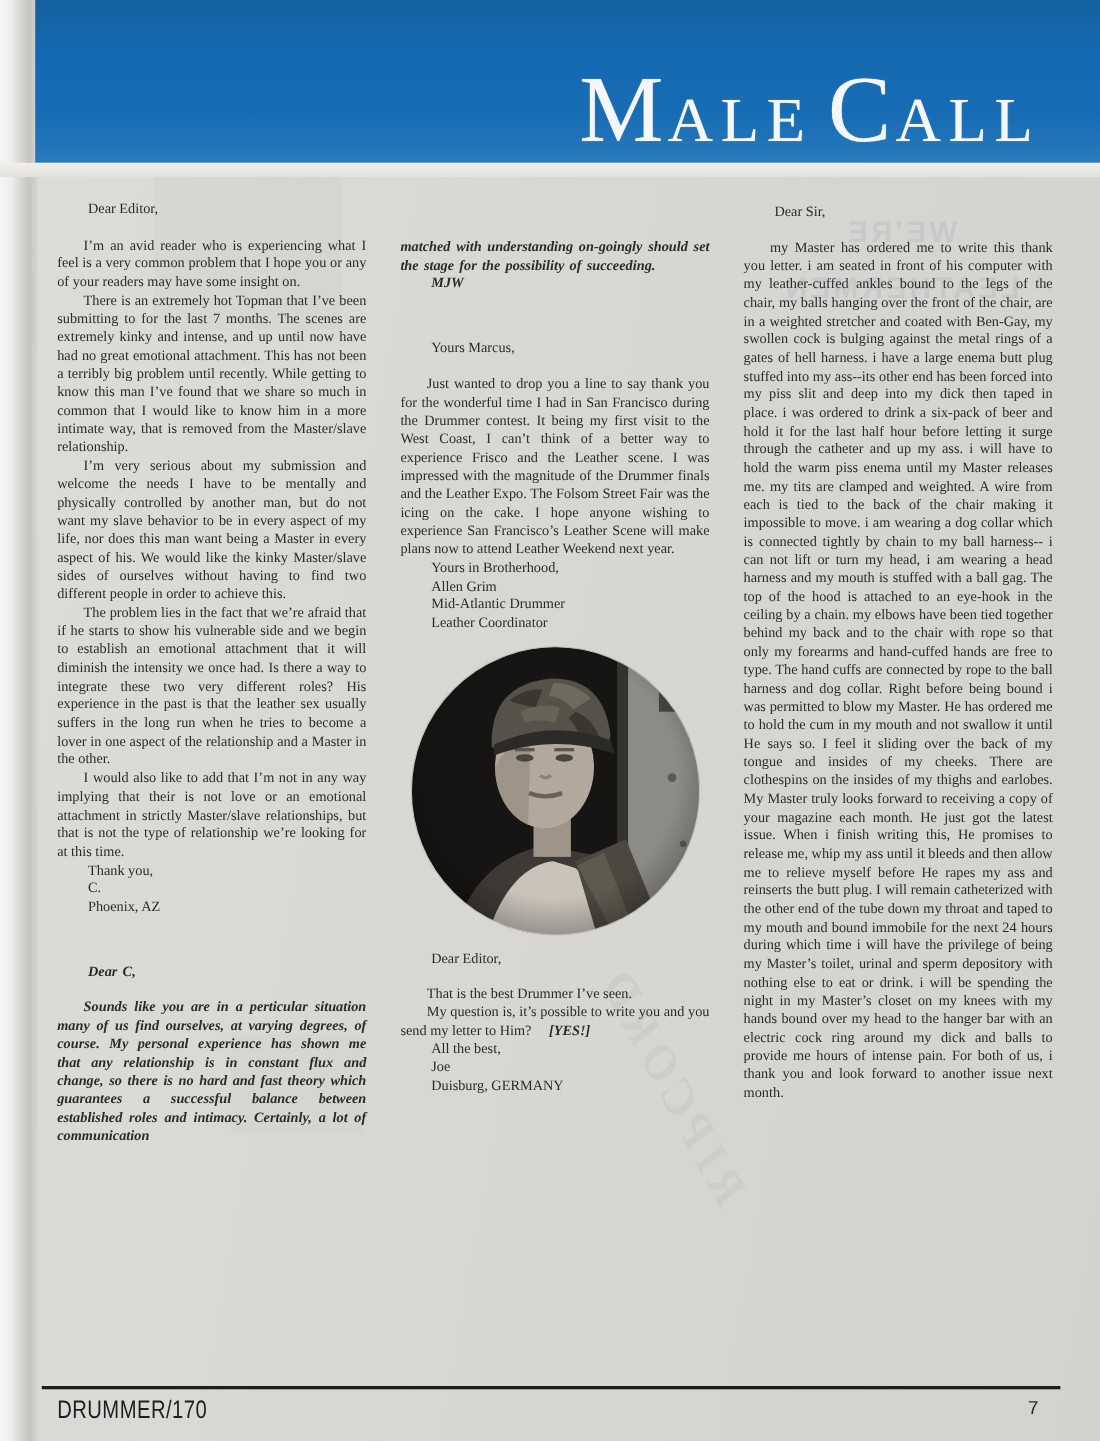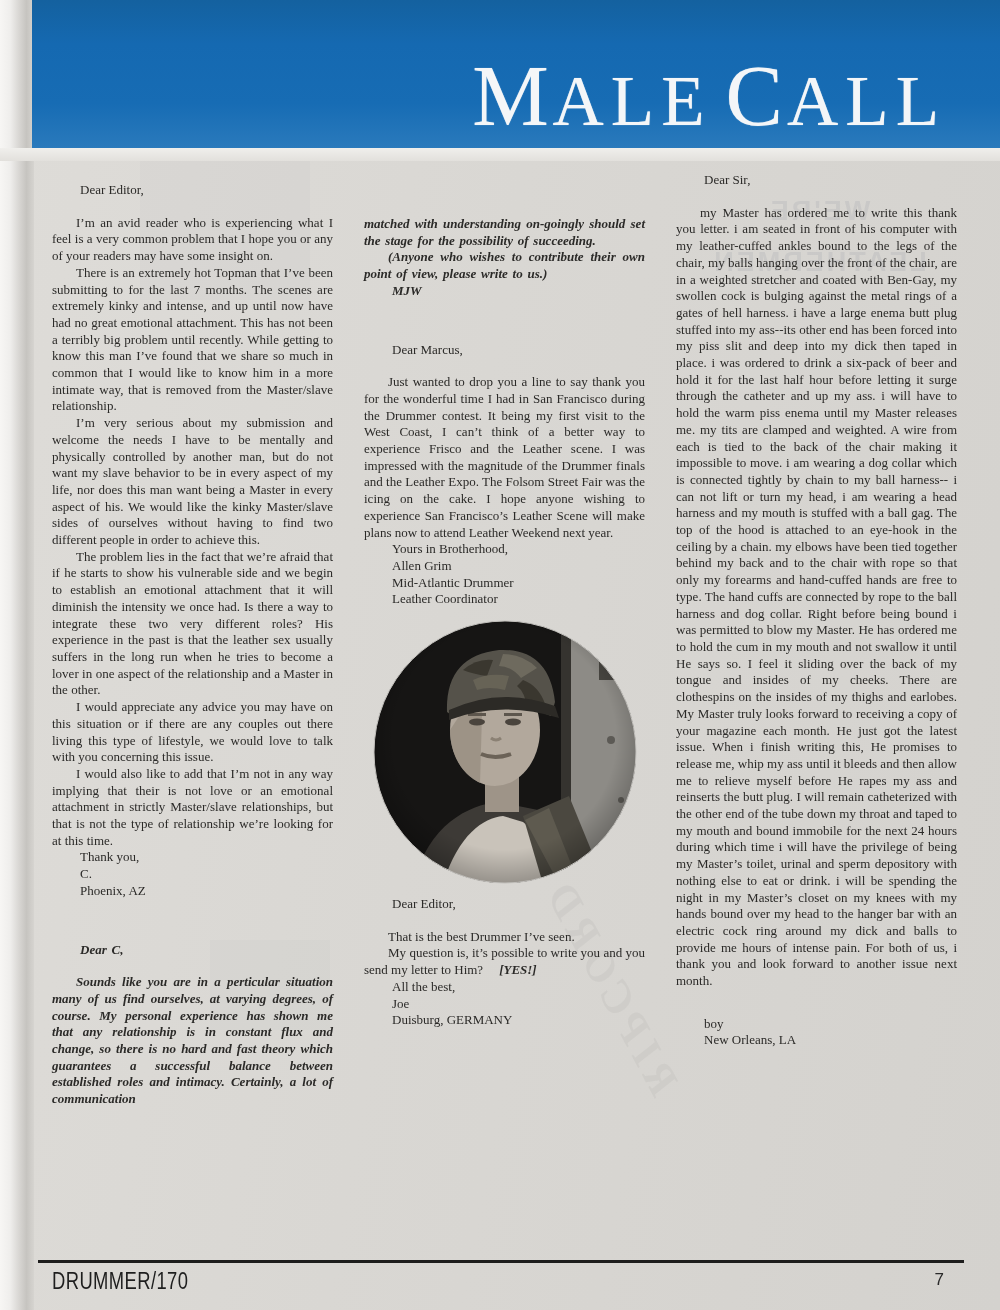--- a/index.html
+++ b/index.html
@@ -23,7 +23,7 @@
           font-family:"Liberation Serif",serif;font-weight:400;
           text-shadow:0 0 1px rgba(255,255,255,.6);}
   .banner-title .big{font-size:86px;line-height:1;letter-spacing:4px;}
-  .banner-title .small{font-size:71px;letter-spacing:7px;}
+  .banner-title .small{font-size:57px;letter-spacing:7px;}
   .banner-title .wordgap{display:inline-block;width:14px;}
 
   

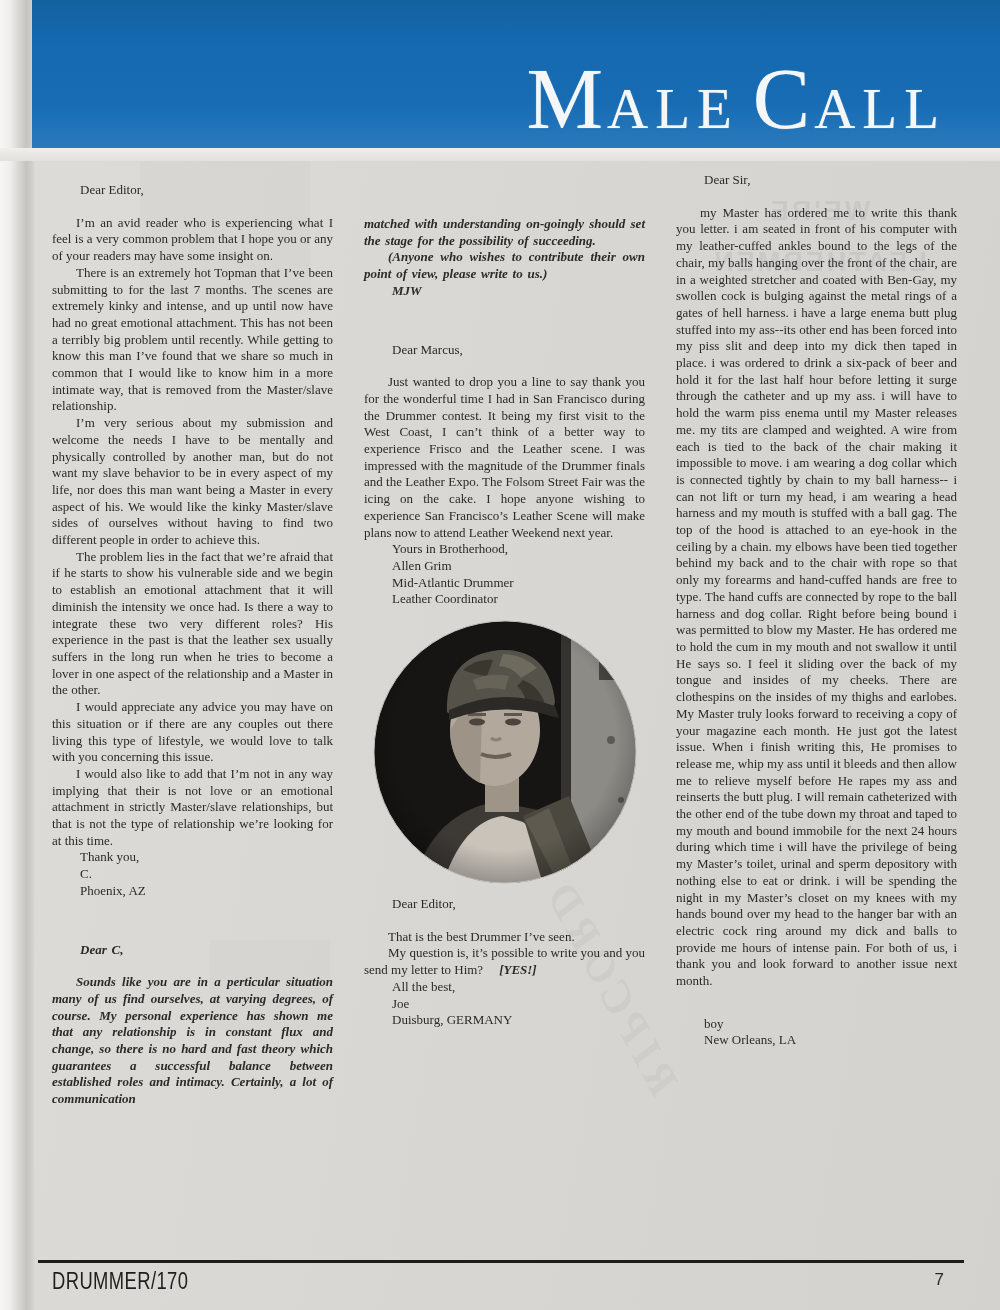--- a/index.html
+++ b/index.html
@@ -42,7 +42,7 @@
        font-size:13px;line-height:16.7px;text-align:justify;}
   .col1{left:52px;top:182px;}
   .col2{left:364px;top:216px;}
-  .col3{left:676px;top:172px;}
+  .col3{left:676px;top:184px;}
 
   .col p{margin:0;}
   .salutation{text-indent:28px;margin-bottom:16px !important;}

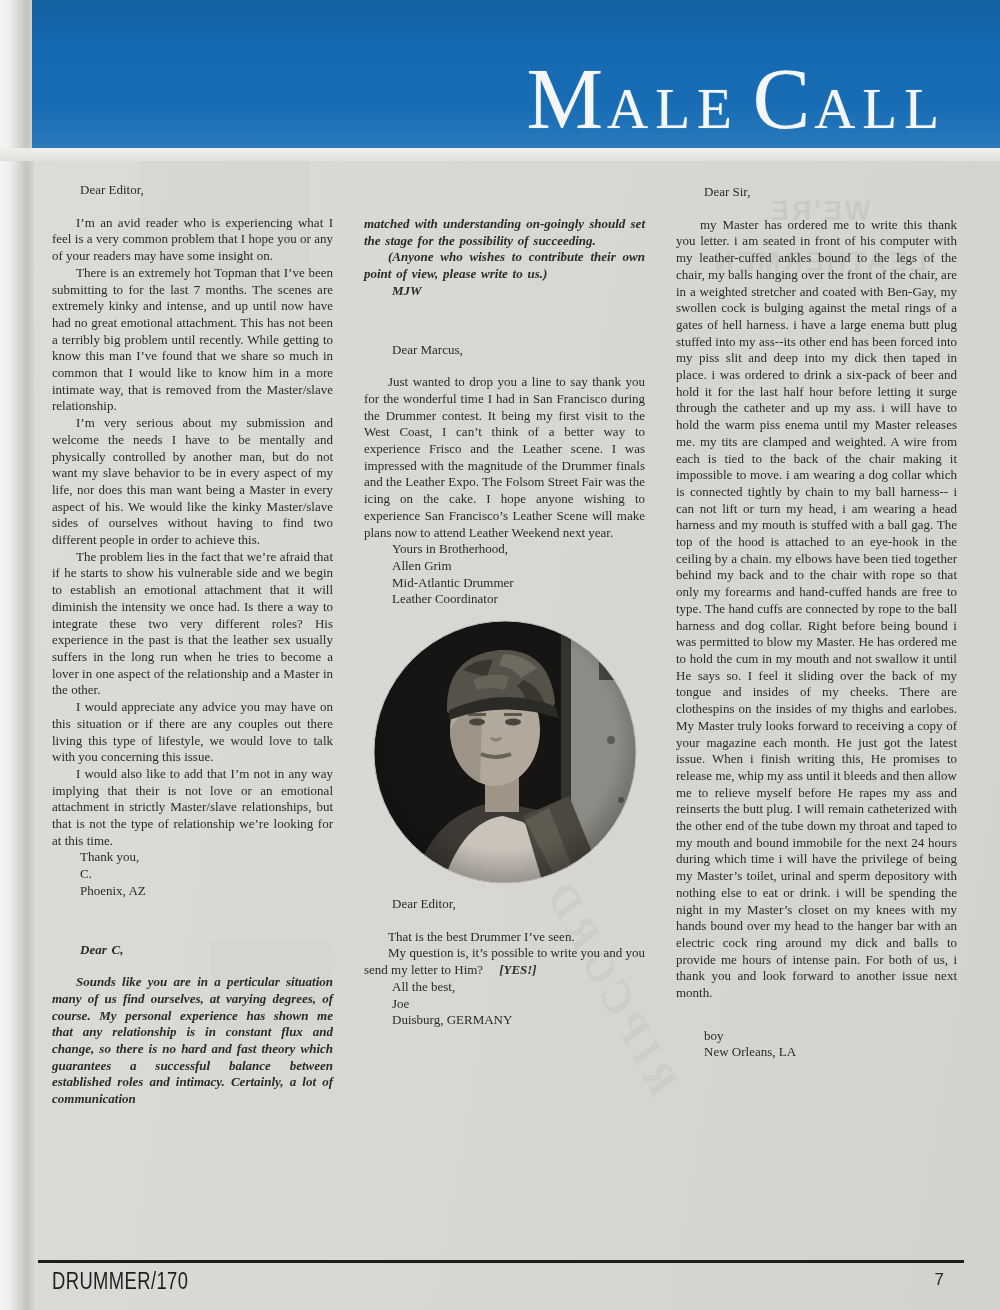--- a/index.html
+++ b/index.html
@@ -109,7 +109,6 @@
 
   <div class="col col2">
     <p class="body-p reply-text no-indent">matched with understanding on-goingly should set the stage for the possibility of succeeding.</p>
-    <p class="body-p reply-text">(Anyone who wishes to contribute their own point of view, please write to us.)</p>
     <p class="reply-text initials">MJW</p>
 
     <p class="salutation mt-lg">Dear Marcus,</p>

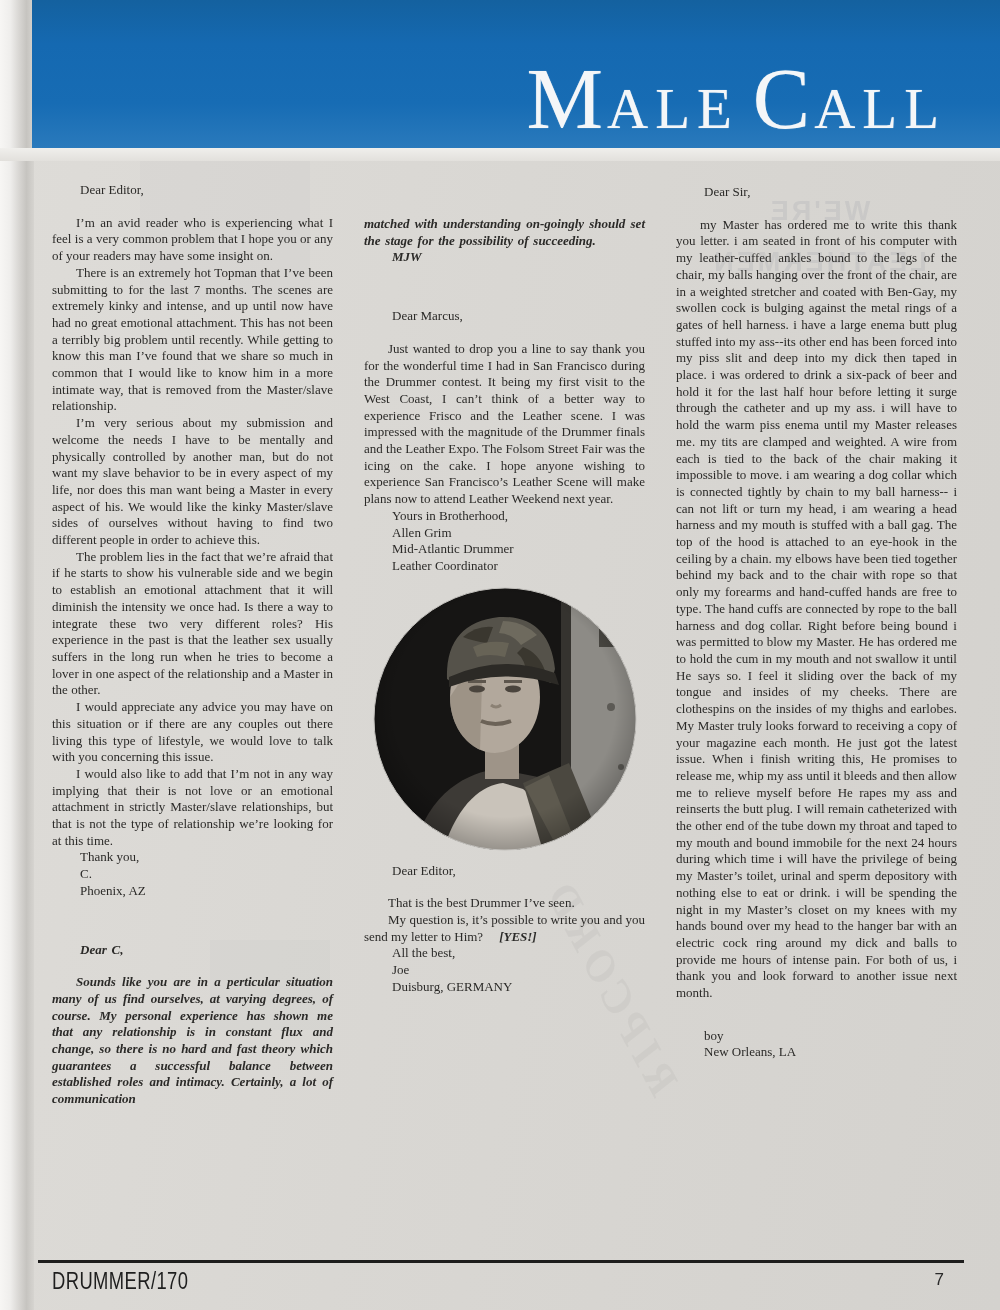--- a/index.html
+++ b/index.html
@@ -111,7 +111,7 @@
     <p class="body-p reply-text no-indent">matched with understanding on-goingly should set the stage for the possibility of succeeding.</p>
     <p class="reply-text initials">MJW</p>
 
-    <p class="salutation mt-lg">Dear Marcus,</p>
+    <p class="salutation mt-lg">Yours Marcus,</p>
     <p class="body-p">Just wanted to drop you a line to say thank you for the wonderful time I had in San Francisco during the Drummer contest. It being my first visit to the West Coast, I can’t think of a better way to experience Frisco and the Leather scene. I was impressed with the magnitude of the Drummer finals and the Leather Expo. The Folsom Street Fair was the icing on the cake. I hope anyone wishing to experience San Francisco’s Leather Scene will make plans now to attend Leather Weekend next year.</p>
     <div class="signoff">
       <p>Yours in Brotherhood,</p>

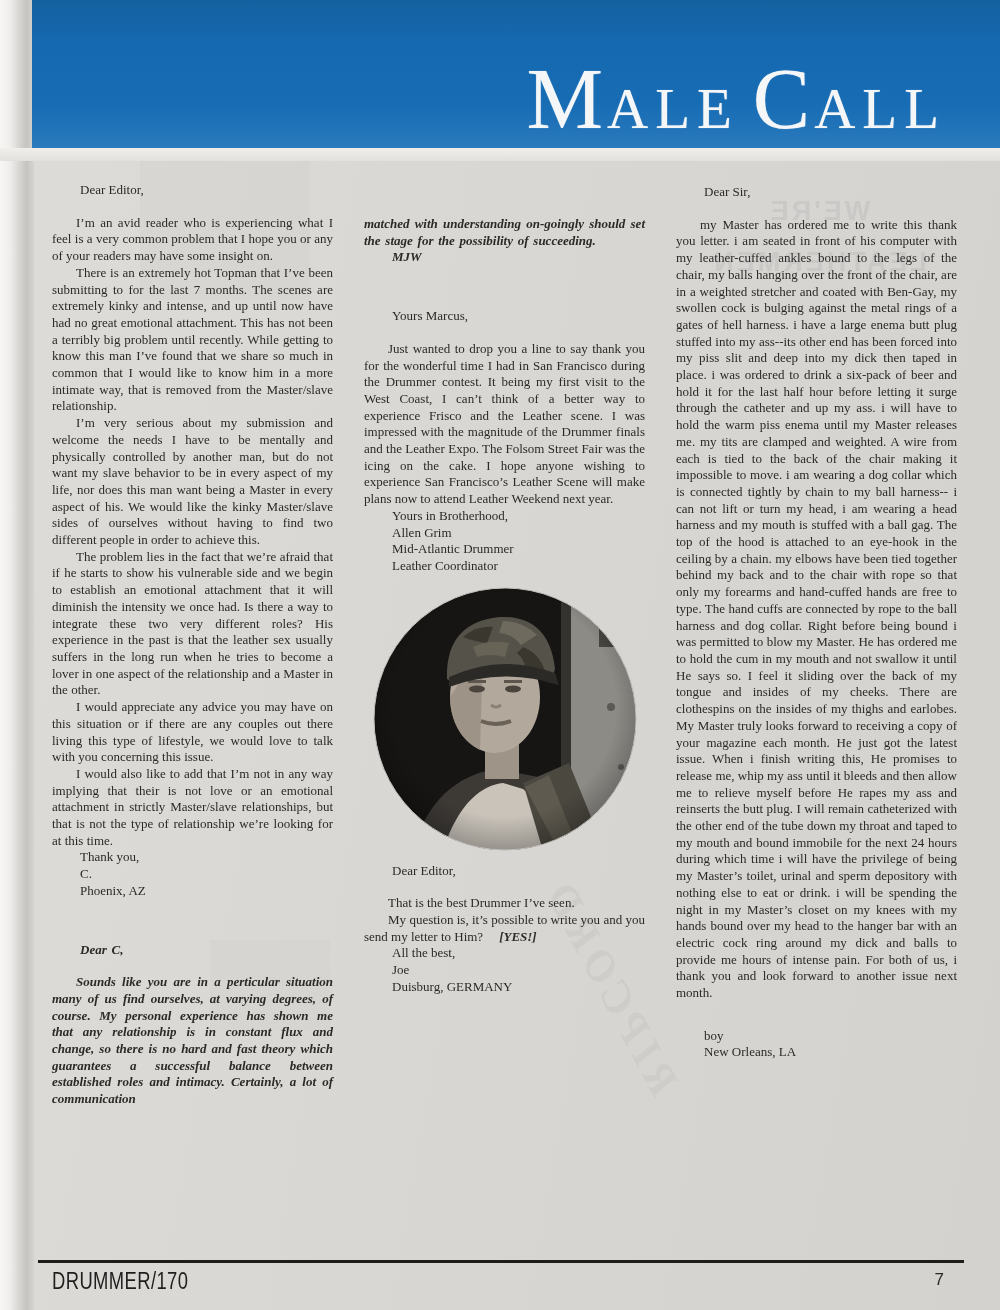--- a/index.html
+++ b/index.html
@@ -96,7 +96,6 @@
     <p class="body-p">There is an extremely hot Topman that I’ve been submitting to for the last 7 months. The scenes are extremely kinky and intense, and up until now have had no great emotional attachment. This has not been a terribly big problem until recently. While getting to know this man I’ve found that we share so much in common that I would like to know him in a more intimate way, that is removed from the Master/slave relationship.</p>
     <p class="body-p">I’m very serious about my submission and welcome the needs I have to be mentally and physically controlled by another man, but do not want my slave behavior to be in every aspect of my life, nor does this man want being a Master in every aspect of his. We would like the kinky Master/slave sides of ourselves without having to find two different people in order to achieve this.</p>
     <p class="body-p">The problem lies in the fact that we’re afraid that if he starts to show his vulnerable side and we begin to establish an emotional attachment that it will diminish the intensity we once had. Is there a way to integrate these two very different roles? His experience in the past is that the leather sex usually suffers in the long run when he tries to become a lover in one aspect of the relationship and a Master in the other.</p>
-    <p class="body-p">I would appreciate any advice you may have on this situation or if there are any couples out there living this type of lifestyle, we would love to talk with you concerning this issue.</p>
     <p class="body-p">I would also like to add that I’m not in any way implying that their is not love or an emotional attachment in strictly Master/slave relationships, but that is not the type of relationship we’re looking for at this time.</p>
     <div class="signoff">
       <p>Thank you,</p>

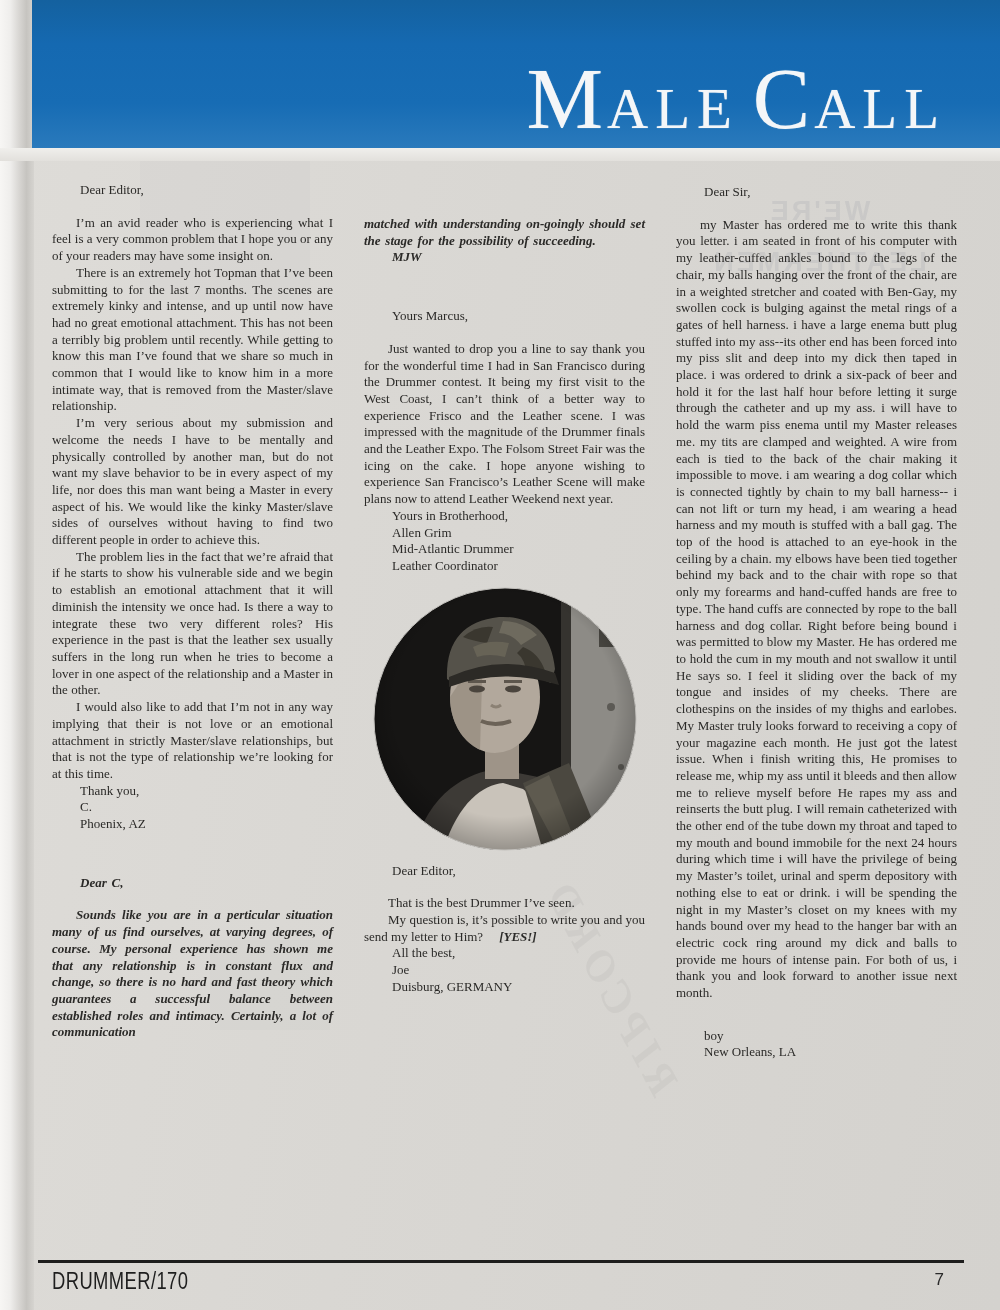--- a/index.html
+++ b/index.html
@@ -182,10 +182,6 @@
   <div class="col col3">
     <p class="salutation">Dear Sir,</p>
     <p class="body-p">my Master has ordered me to write this thank you letter. i am seated in front of his computer with my leather-cuffed ankles bound to the legs of the chair, my balls hanging over the front of the chair, are in a weighted stretcher and coated with Ben-Gay, my swollen cock is bulging against the metal rings of a gates of hell harness. i have a large enema butt plug stuffed into my ass--its other end has been forced into my piss slit and deep into my dick then taped in place. i was ordered to drink a six-pack of beer and hold it for the last half hour before letting it surge through the catheter and up my ass. i will have to hold the warm piss enema until my Master releases me. my tits are clamped and weighted. A wire from each is tied to the back of the chair making it impossible to move. i am wearing a dog collar which is connected tightly by chain to my ball harness-- i can not lift or turn my head, i am wearing a head harness and my mouth is stuffed with a ball gag. The top of the hood is attached to an eye-hook in the ceiling by a chain. my elbows have been tied together behind my back and to the chair with rope so that only my forearms and hand-cuffed hands are free to type. The hand cuffs are connected by rope to the ball harness and dog collar. Right before being bound i was permitted to blow my Master. He has ordered me to hold the cum in my mouth and not swallow it until He says so. I feel it sliding over the back of my tongue and insides of my cheeks. There are clothespins on the insides of my thighs and earlobes. My Master truly looks forward to receiving a copy of your magazine each month. He just got the latest issue. When i finish writing this, He promises to release me, whip my ass until it bleeds and then allow me to relieve myself before He rapes my ass and reinserts the butt plug. I will remain catheterized with the other end of the tube down my throat and taped to my mouth and bound immobile for the next 24 hours during which time i will have the privilege of being my Master’s toilet, urinal and sperm depository with nothing else to eat or drink. i will be spending the night in my Master’s closet on my knees with my hands bound over my head to the hanger bar with an electric cock ring around my dick and balls to provide me hours of intense pain. For both of us, i thank you and look forward to another issue next month.</p>
-    <div class="signoff mt-md">
-      <p>boy</p>
-      <p>New Orleans, LA</p>
-    </div>
   </div>
 
   <div class="footer-rule"></div>

